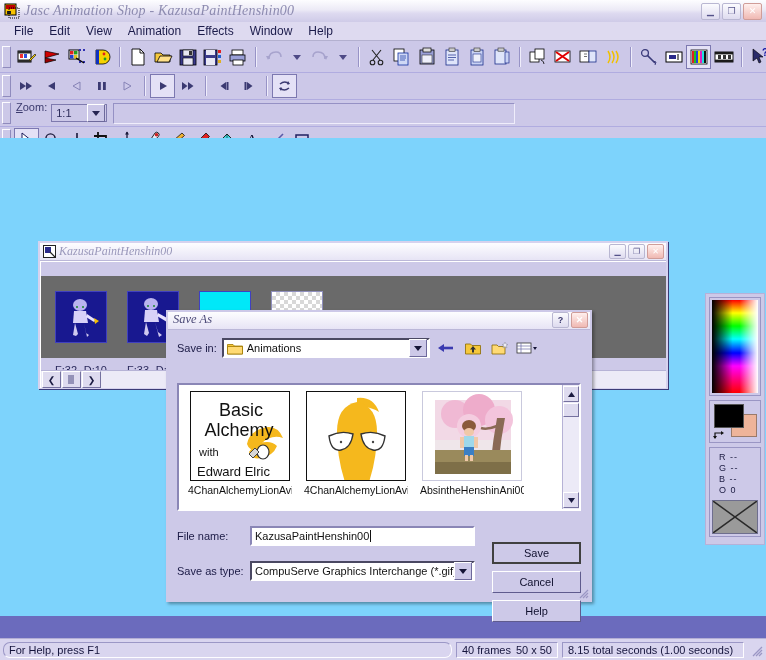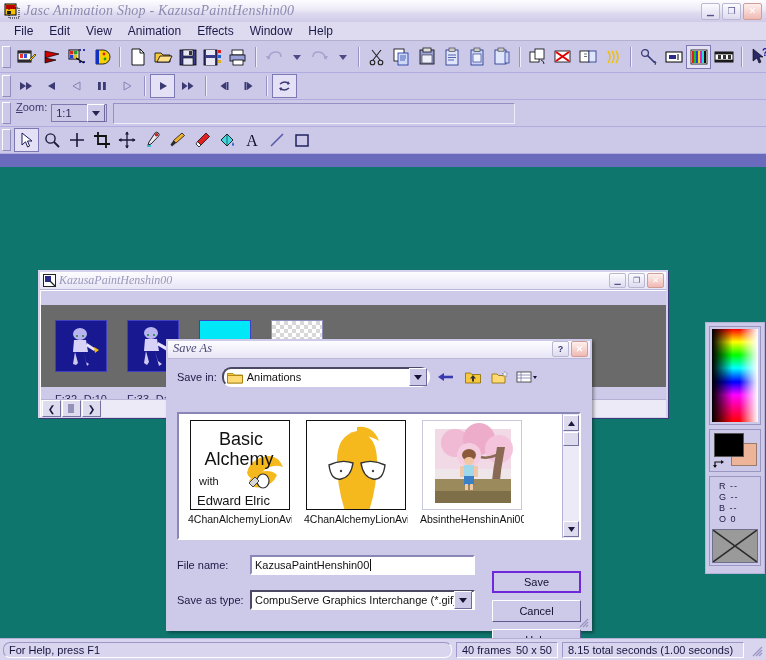--- a/index.html
+++ b/index.html
@@ -97,7 +97,7 @@
 
   
   .workspace{
-    position:absolute;left:0;top:167px;width:766px;height:478px;background:#0f766e;
+    position:absolute;left:0;top:138px;width:766px;height:478px;background:#7dd3fc;
   }
 
   

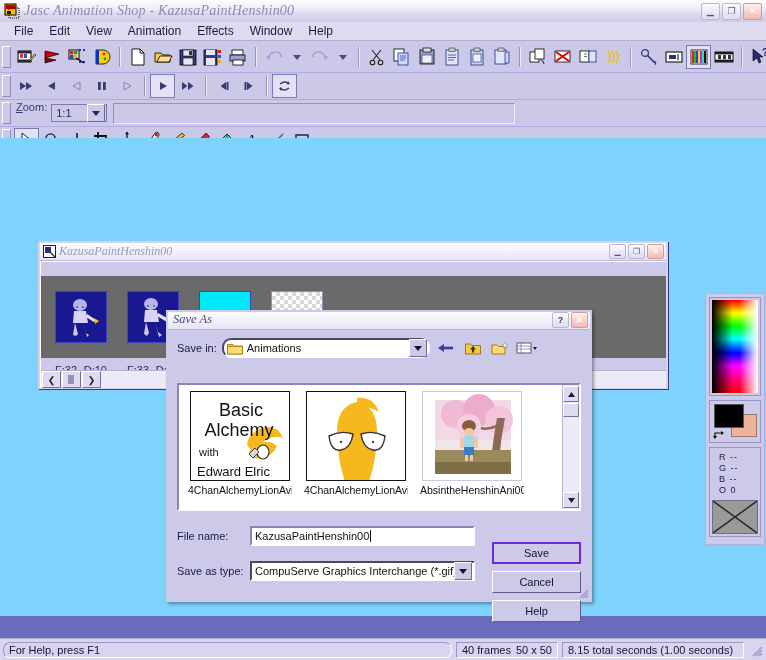--- a/index.html
+++ b/index.html
@@ -206,7 +206,7 @@
     border-color:#8a86b6 #fff #fff #8a86b6;
     display:flex;align-items:center;box-sizing:border-box;flex:0 0 auto;
   }
-  #savein{width:208px;border-radius:9px;}
+  #savein{width:208px;}
   .combo2 .folder{width:16px;height:13px;margin:0 4px 0 3px;flex:0 0 auto;}
   .combo2 .val{flex:1;color:#111;font-size:11px;white-space:nowrap;overflow:hidden;}
   .combo2 .arrow{

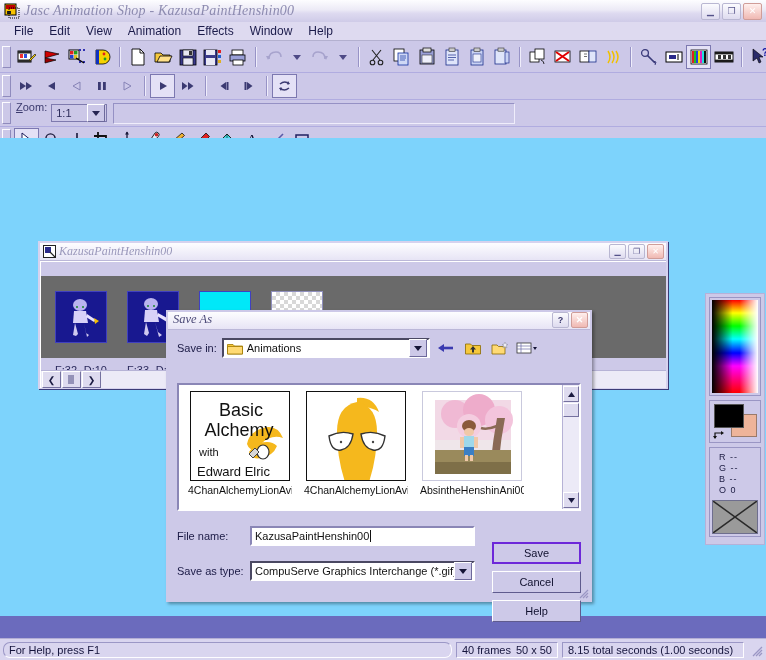--- a/index.html
+++ b/index.html
@@ -255,7 +255,7 @@
     border:1px solid;border-color:#fff #5f5b8e #5f5b8e #fff;
     display:flex;align-items:center;justify-content:center;box-sizing:border-box;margin-bottom:7px;
   }
-  .btn.def{border:2px solid #6d28d9;}
+  .btn.def{border:2px solid #404040;}
   .resizer{position:absolute;right:1px;bottom:1px;width:12px;height:12px;}
 
   

